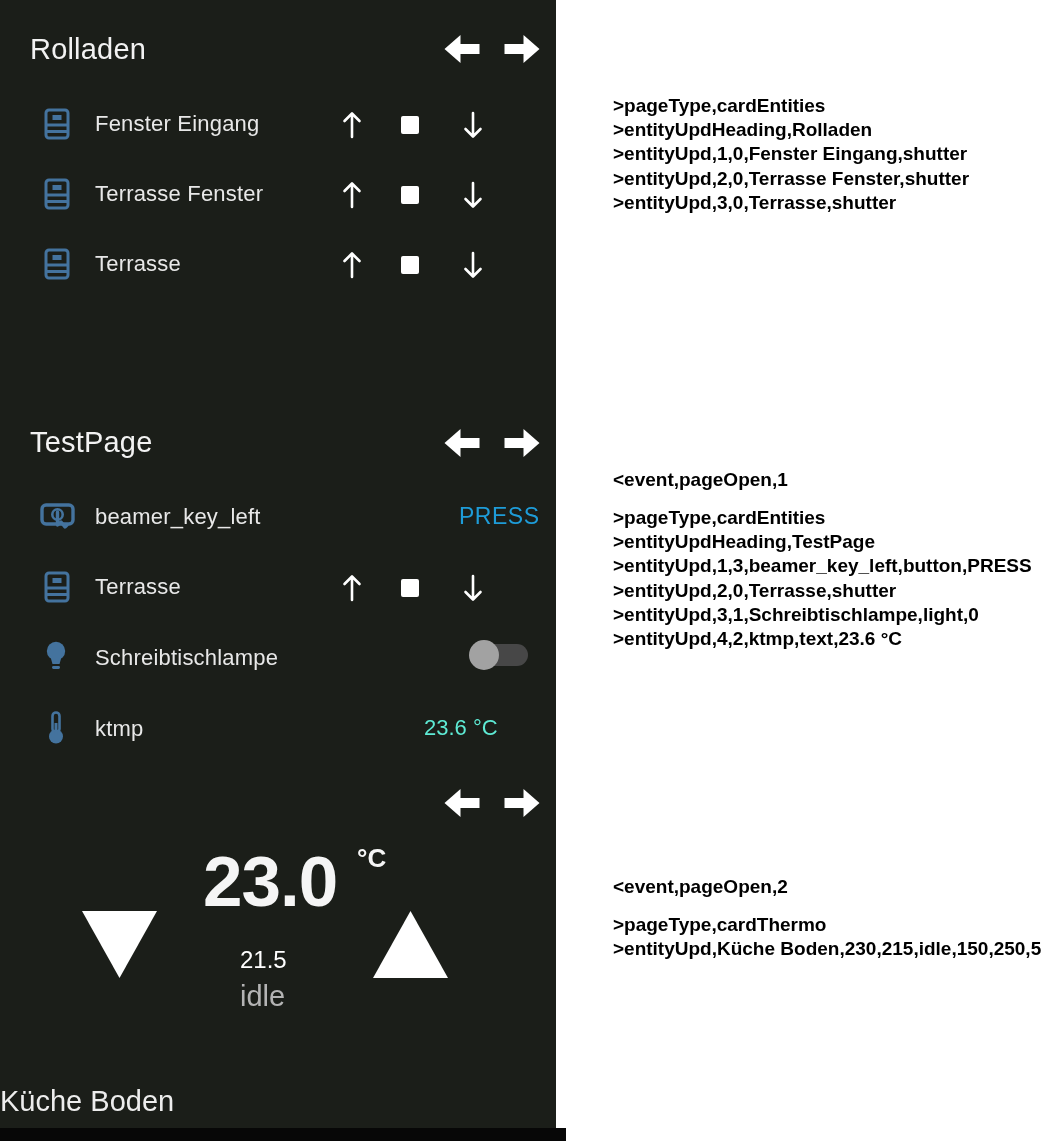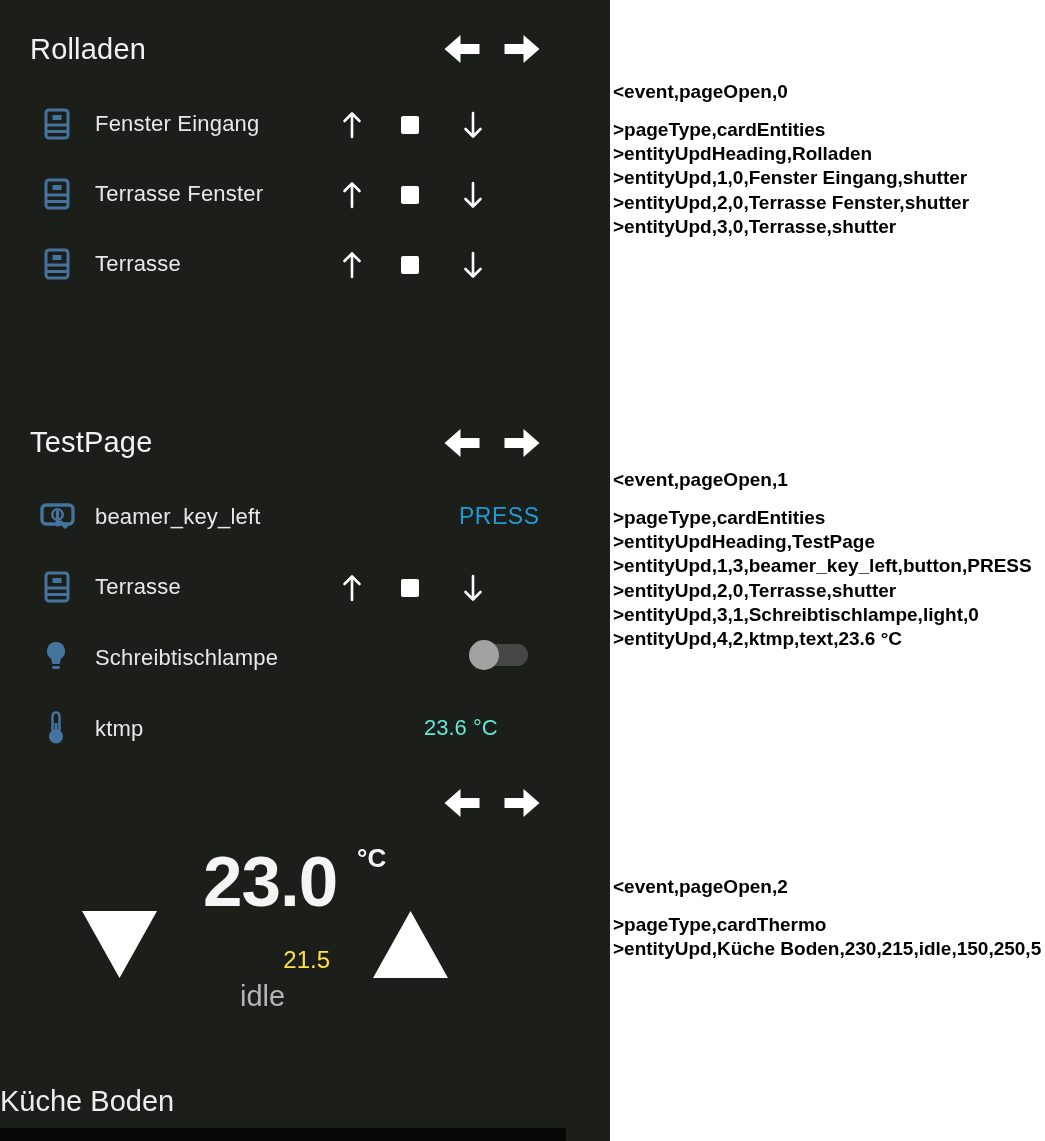--- a/index.html
+++ b/index.html
@@ -10,7 +10,7 @@
   .abs{position:absolute;}
   
   .panel{
-    left:0;top:0;width:610px;height:1141px;background:#1b1e19;
+    left:0;top:0;width:556px;height:1141px;background:#1b1e19;
     color:#eeeeee;
   }
   .bottom-strip{left:0;top:1128px;width:566px;height:13px;background:#070707;}

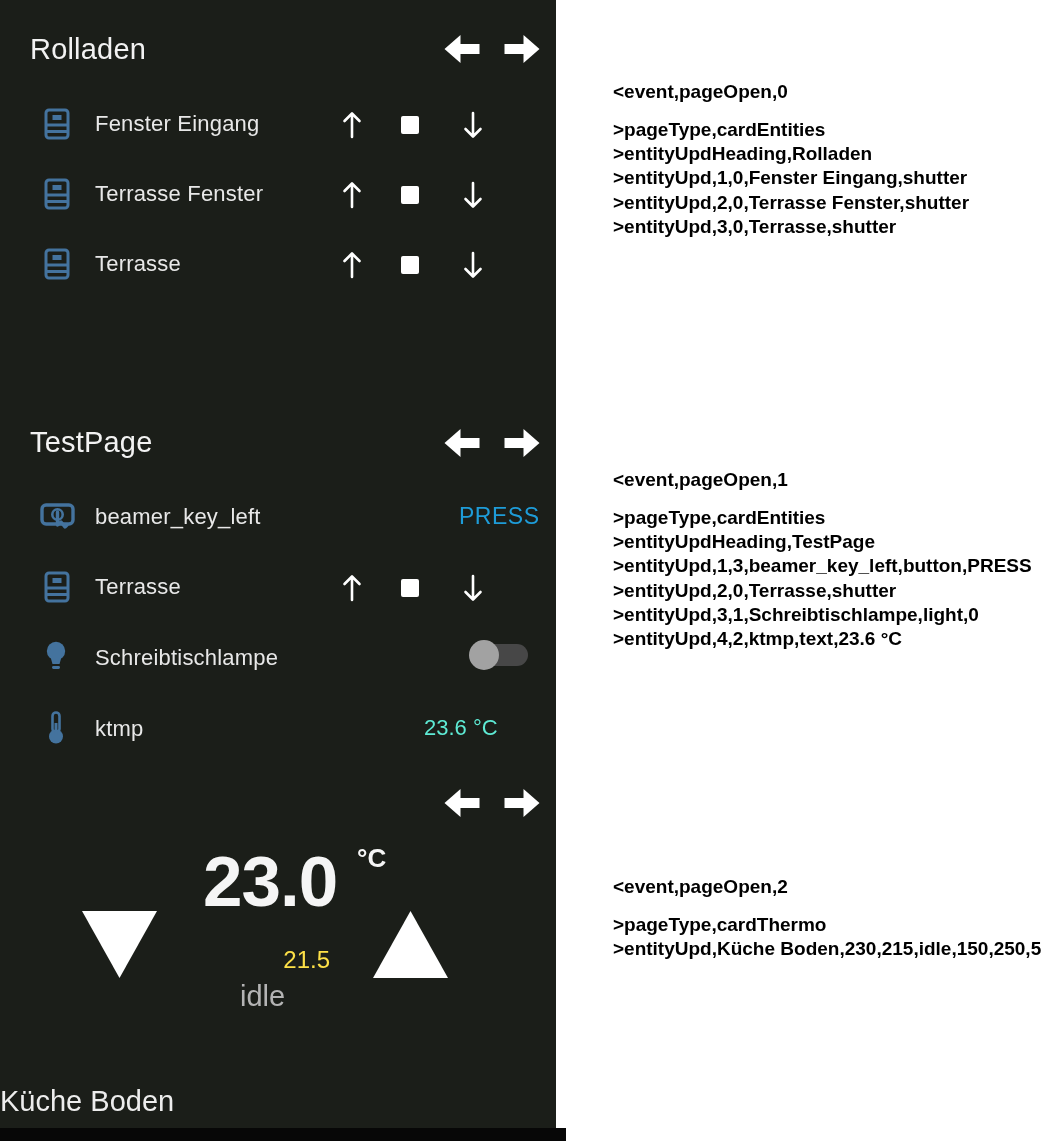--- a/index.html
+++ b/index.html
@@ -208,7 +208,6 @@
 </div>
 
 <div class="abs log-block" style="top:80px">
-  <div>&lt;event,pageOpen,0</div>
   <div class="log-lines">
     <div>&gt;pageType,cardEntities</div>
     <div>&gt;entityUpdHeading,Rolladen</div>

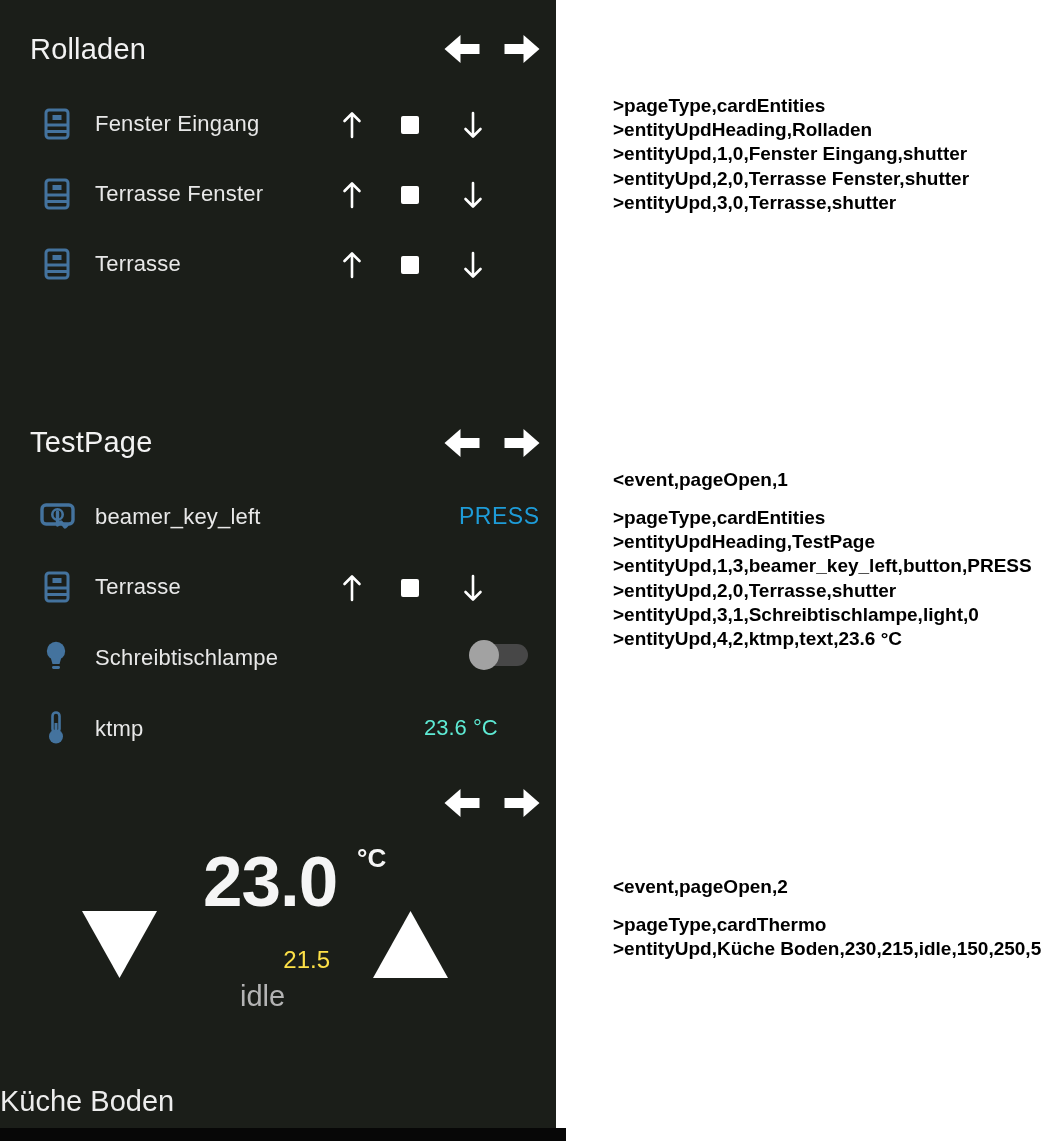--- a/index.html
+++ b/index.html
@@ -33,7 +33,7 @@
   .toggle-knob{width:30px;height:30px;border-radius:50%;background:#a2a2a2;cursor:pointer;}
   .big-temp{font-size:71px;font-weight:700;color:#f5f5f5;letter-spacing:-1px;line-height:1;}
   .big-unit{font-size:26px;font-weight:700;color:#f5f5f5;line-height:1;}
-  .setpoint{width:90px;text-align:right;font-size:24px;color:#fde047;}
+  .setpoint{width:90px;text-align:left;font-size:24px;color:#ffffff;}
   .hvac-state{width:90px;text-align:left;font-size:29px;color:#b4b4b4;}
   .thermo-title{left:0;width:530px;text-align:left;font-size:29px;color:#ededed;}
   .tri-btn{display:block;cursor:pointer;}

